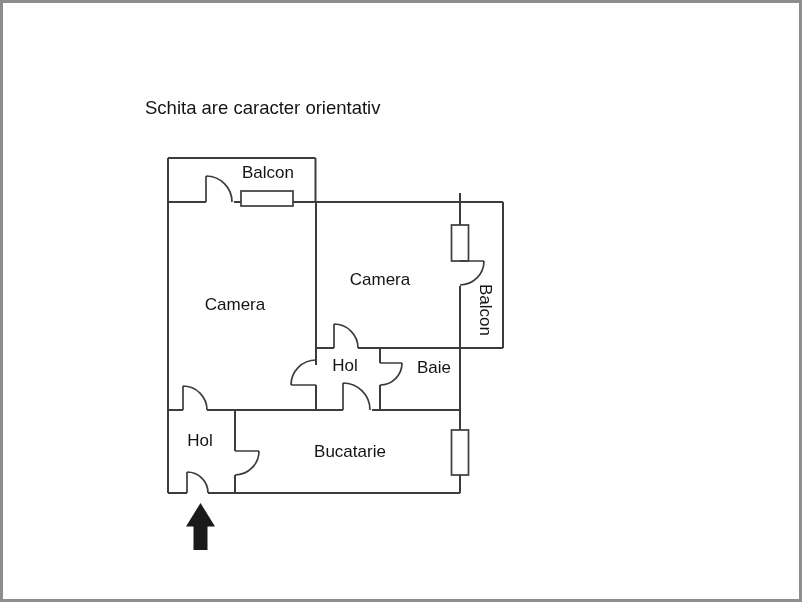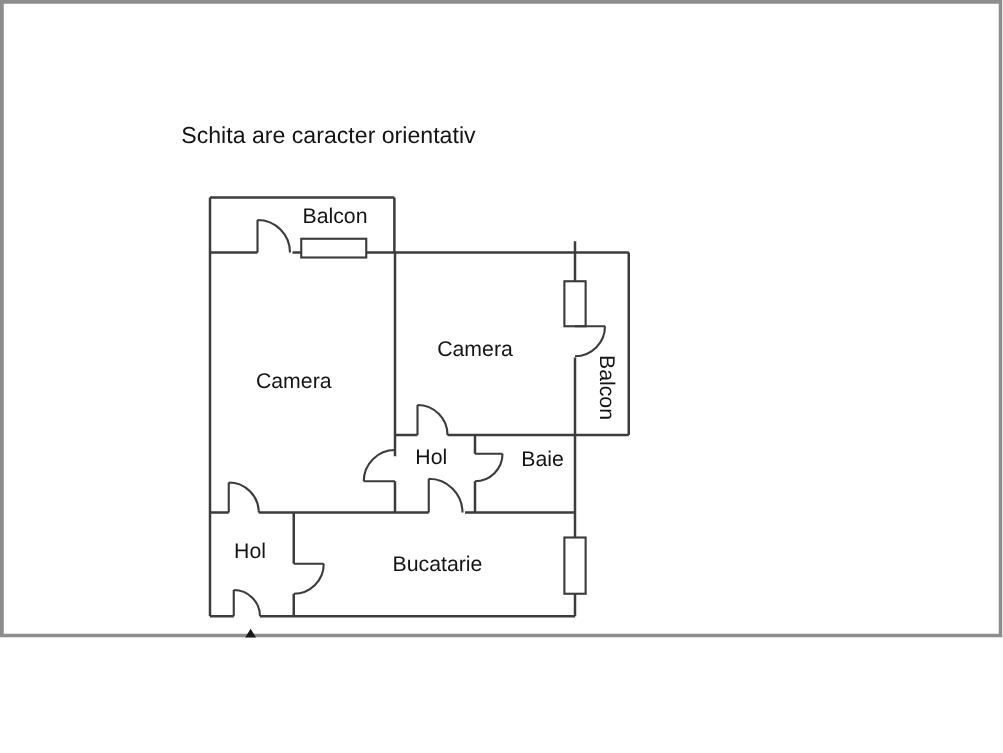--- a/index.html
+++ b/index.html
@@ -11,7 +11,7 @@
   }
   html,body{margin:0;padding:0;background:#fff;}
   .canvas{
-    width:802px;height:510px;
+    width:802px;height:602px;
     box-sizing:border-box;
     border:3px solid var(--canvas-border);
     background:var(--background);

